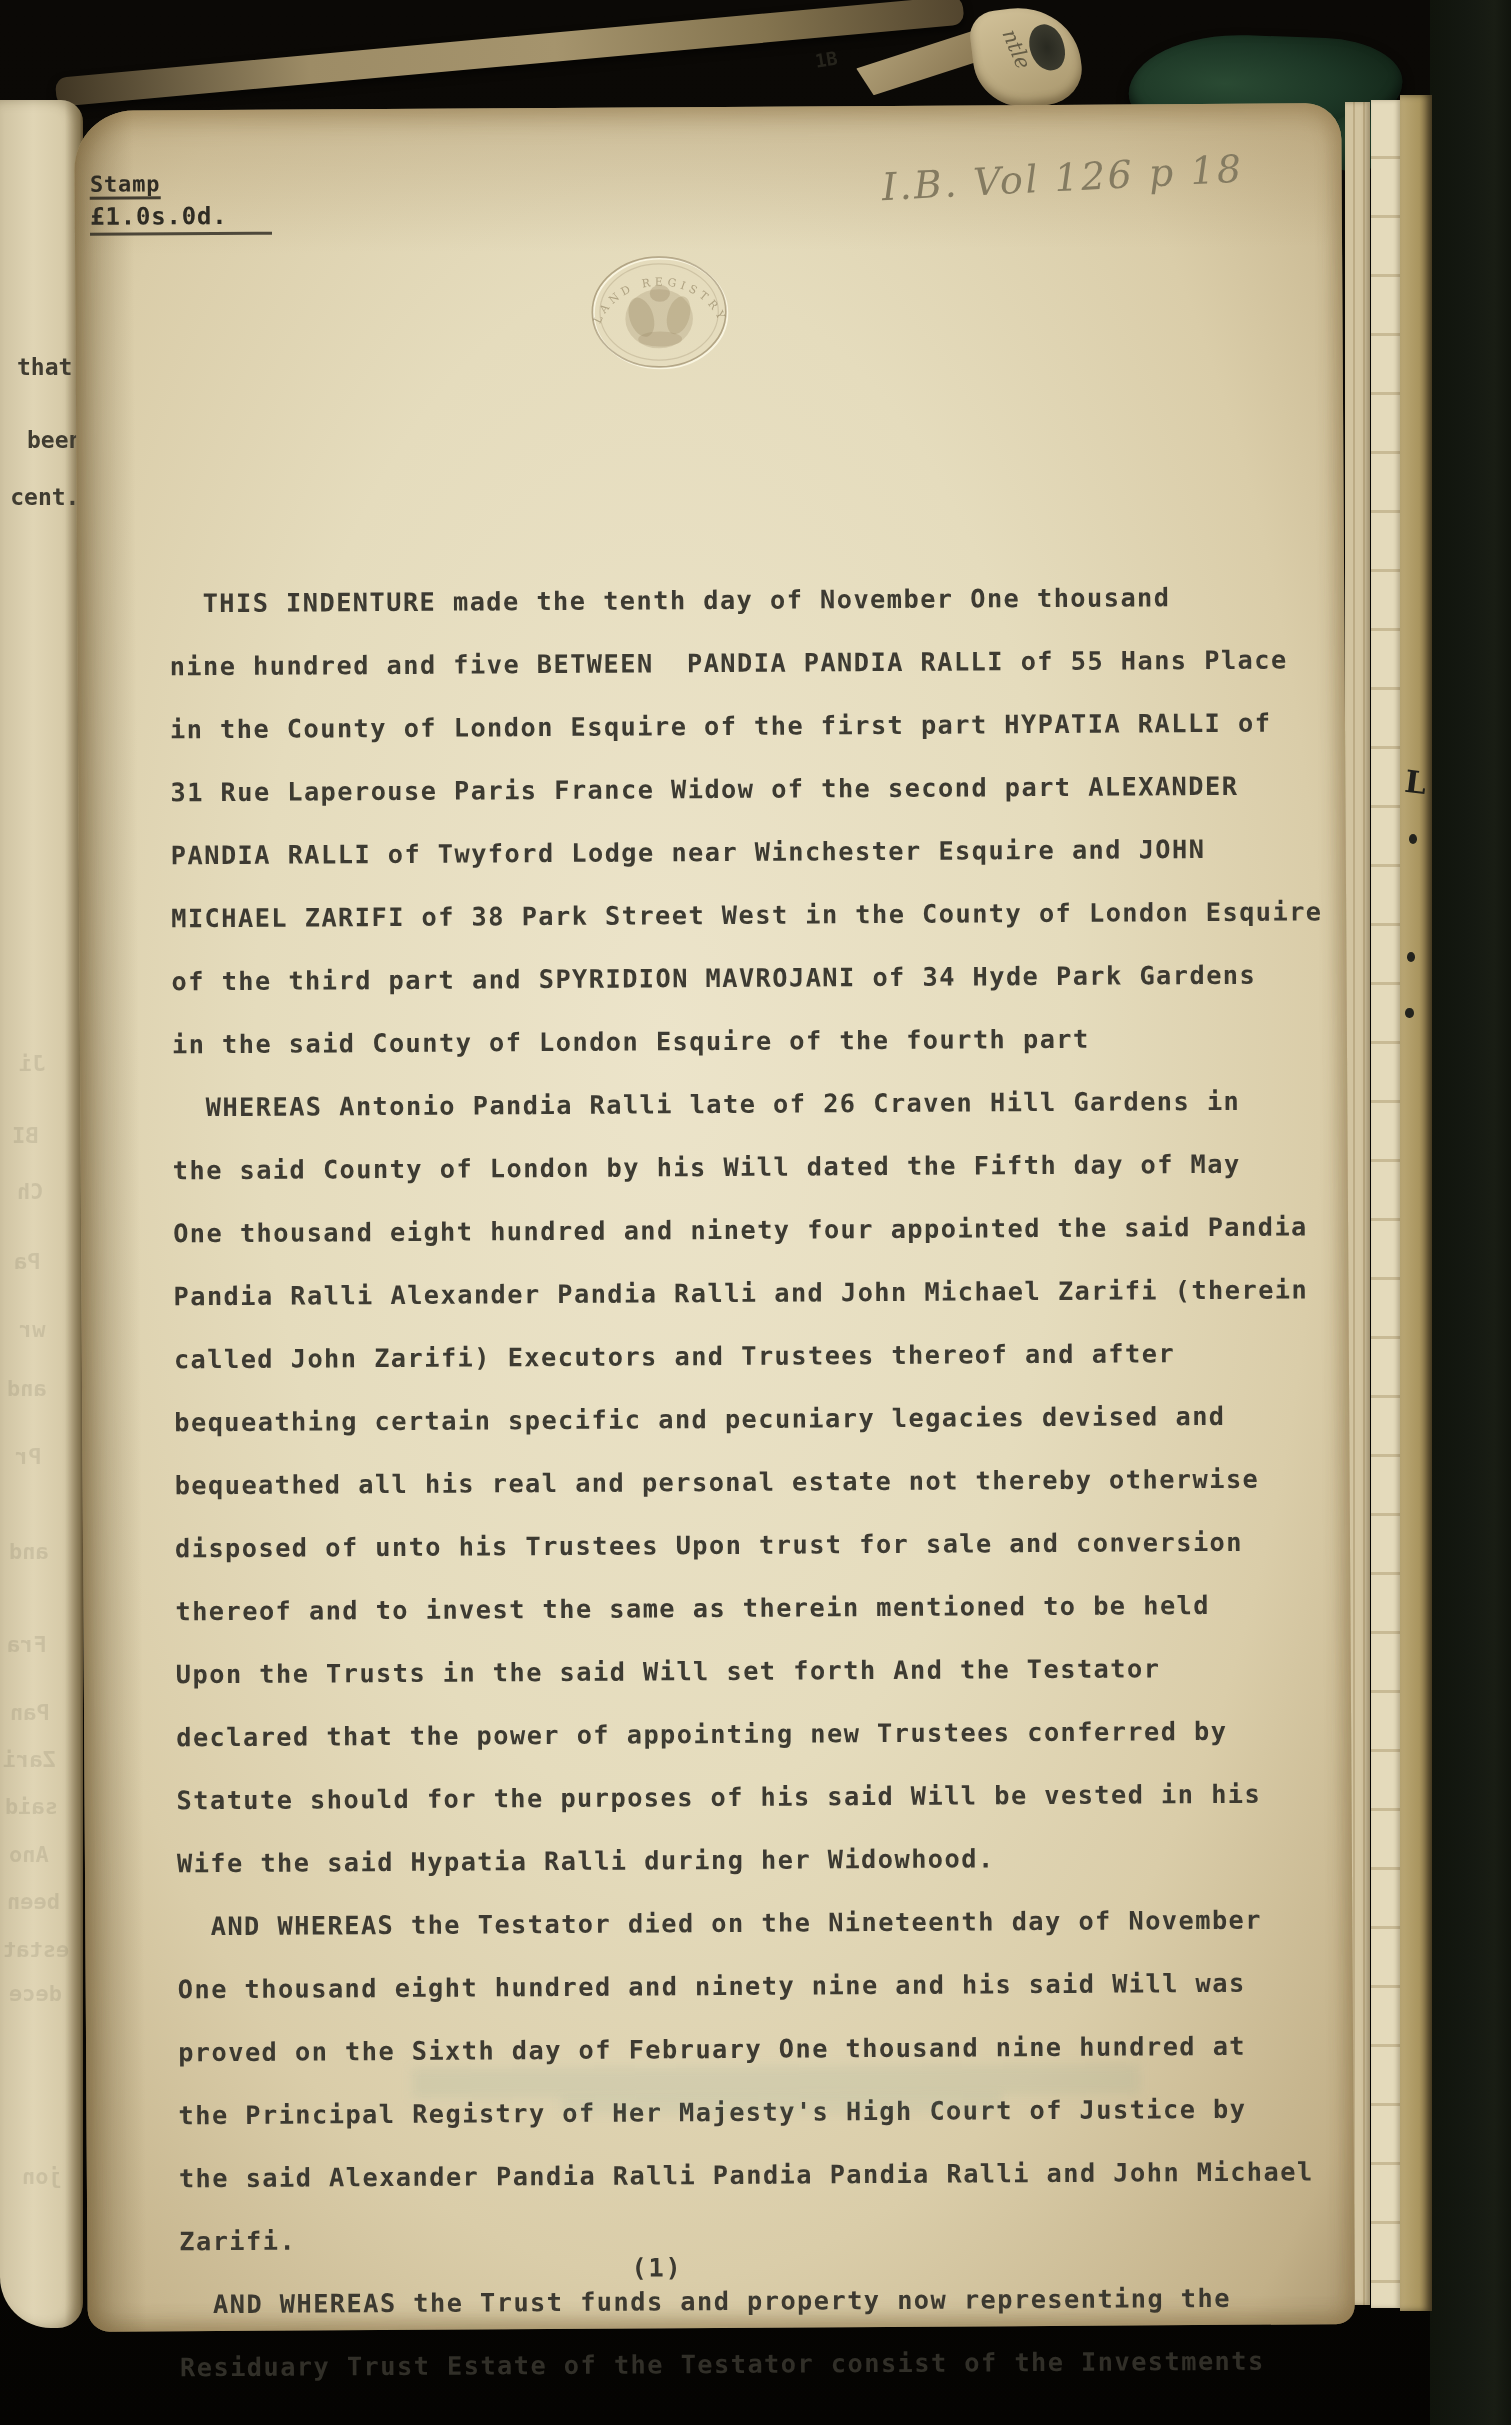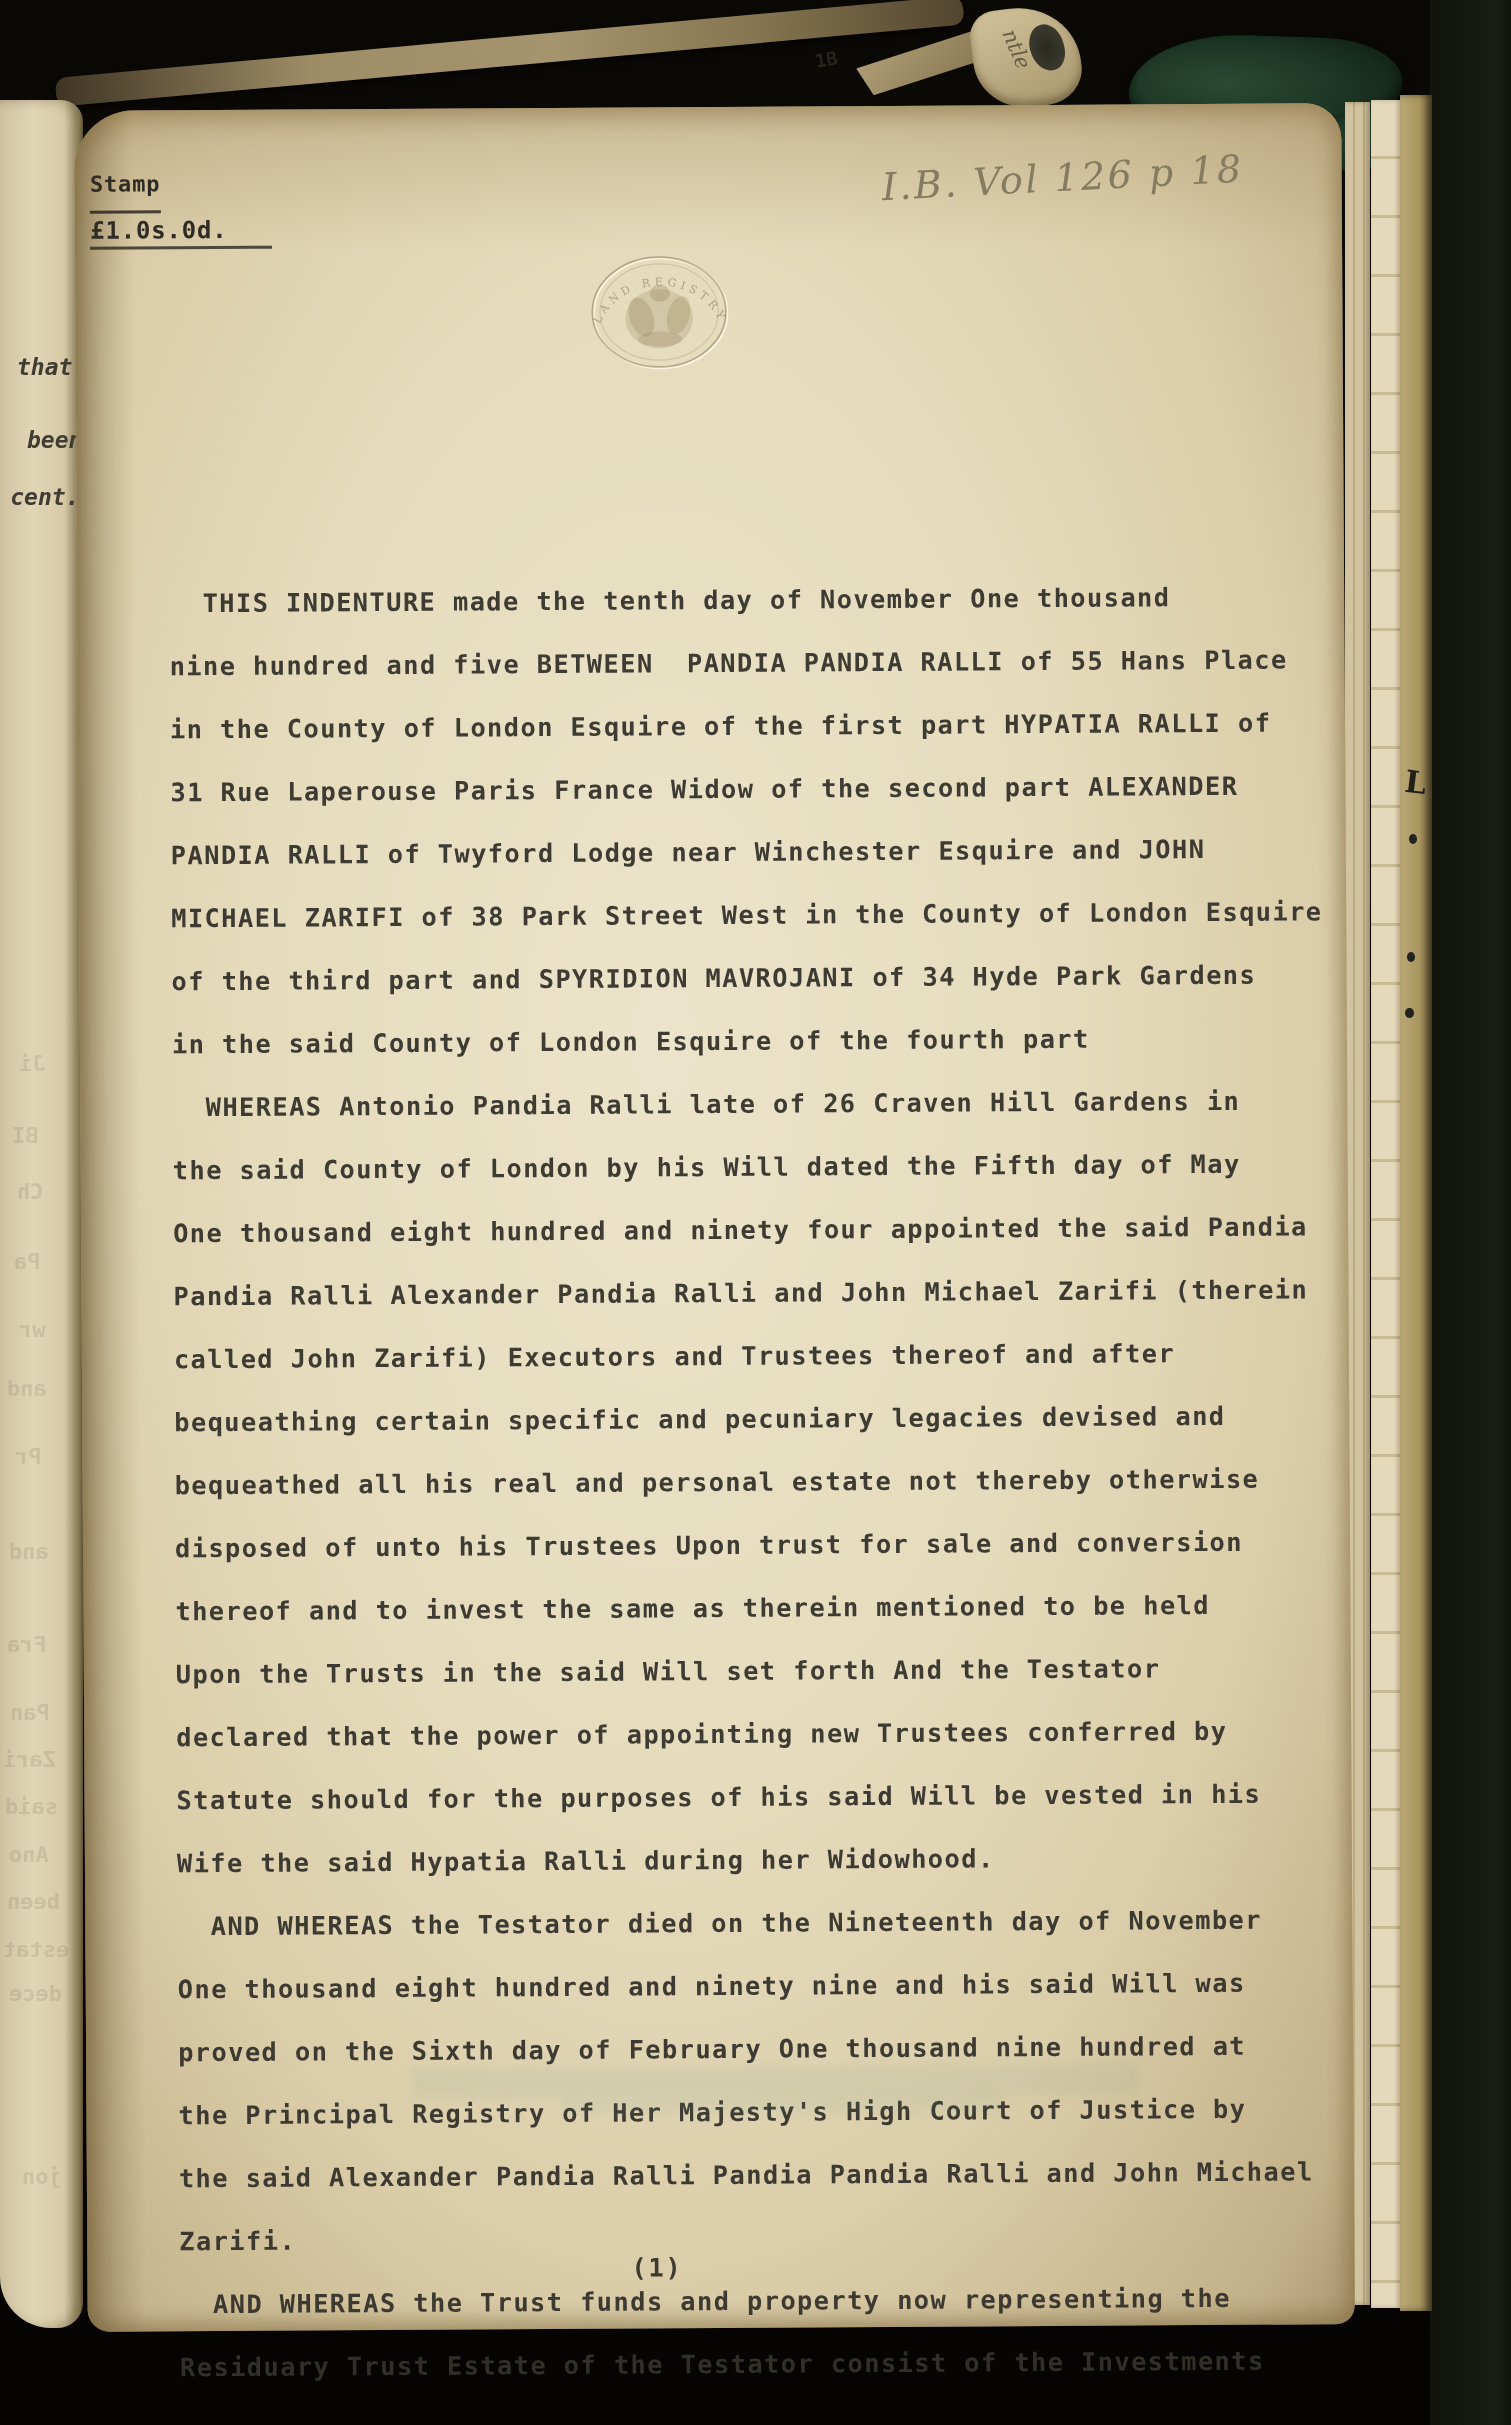--- a/index.html
+++ b/index.html
@@ -72,7 +72,7 @@
   
   .stamp{position:absolute;left:15.3px;top:61px;color:#2f2c24;}
   .stamp .l1{display:inline-block;font-size:22px;font-weight:bold;letter-spacing:0.8px;
-    border-bottom:3.4px solid rgba(42,39,31,.85);padding-bottom:14px;}
+    border-bottom:3.4px solid rgba(42,39,31,.85);padding-bottom:0;}
   .stamp .l2{display:inline-block;font-size:24px;font-weight:bold;letter-spacing:0.8px;
     border-bottom:3.4px solid rgba(42,39,31,.8);padding:1.7px 44px 1.7px 0;margin-top:1.7px;}
   

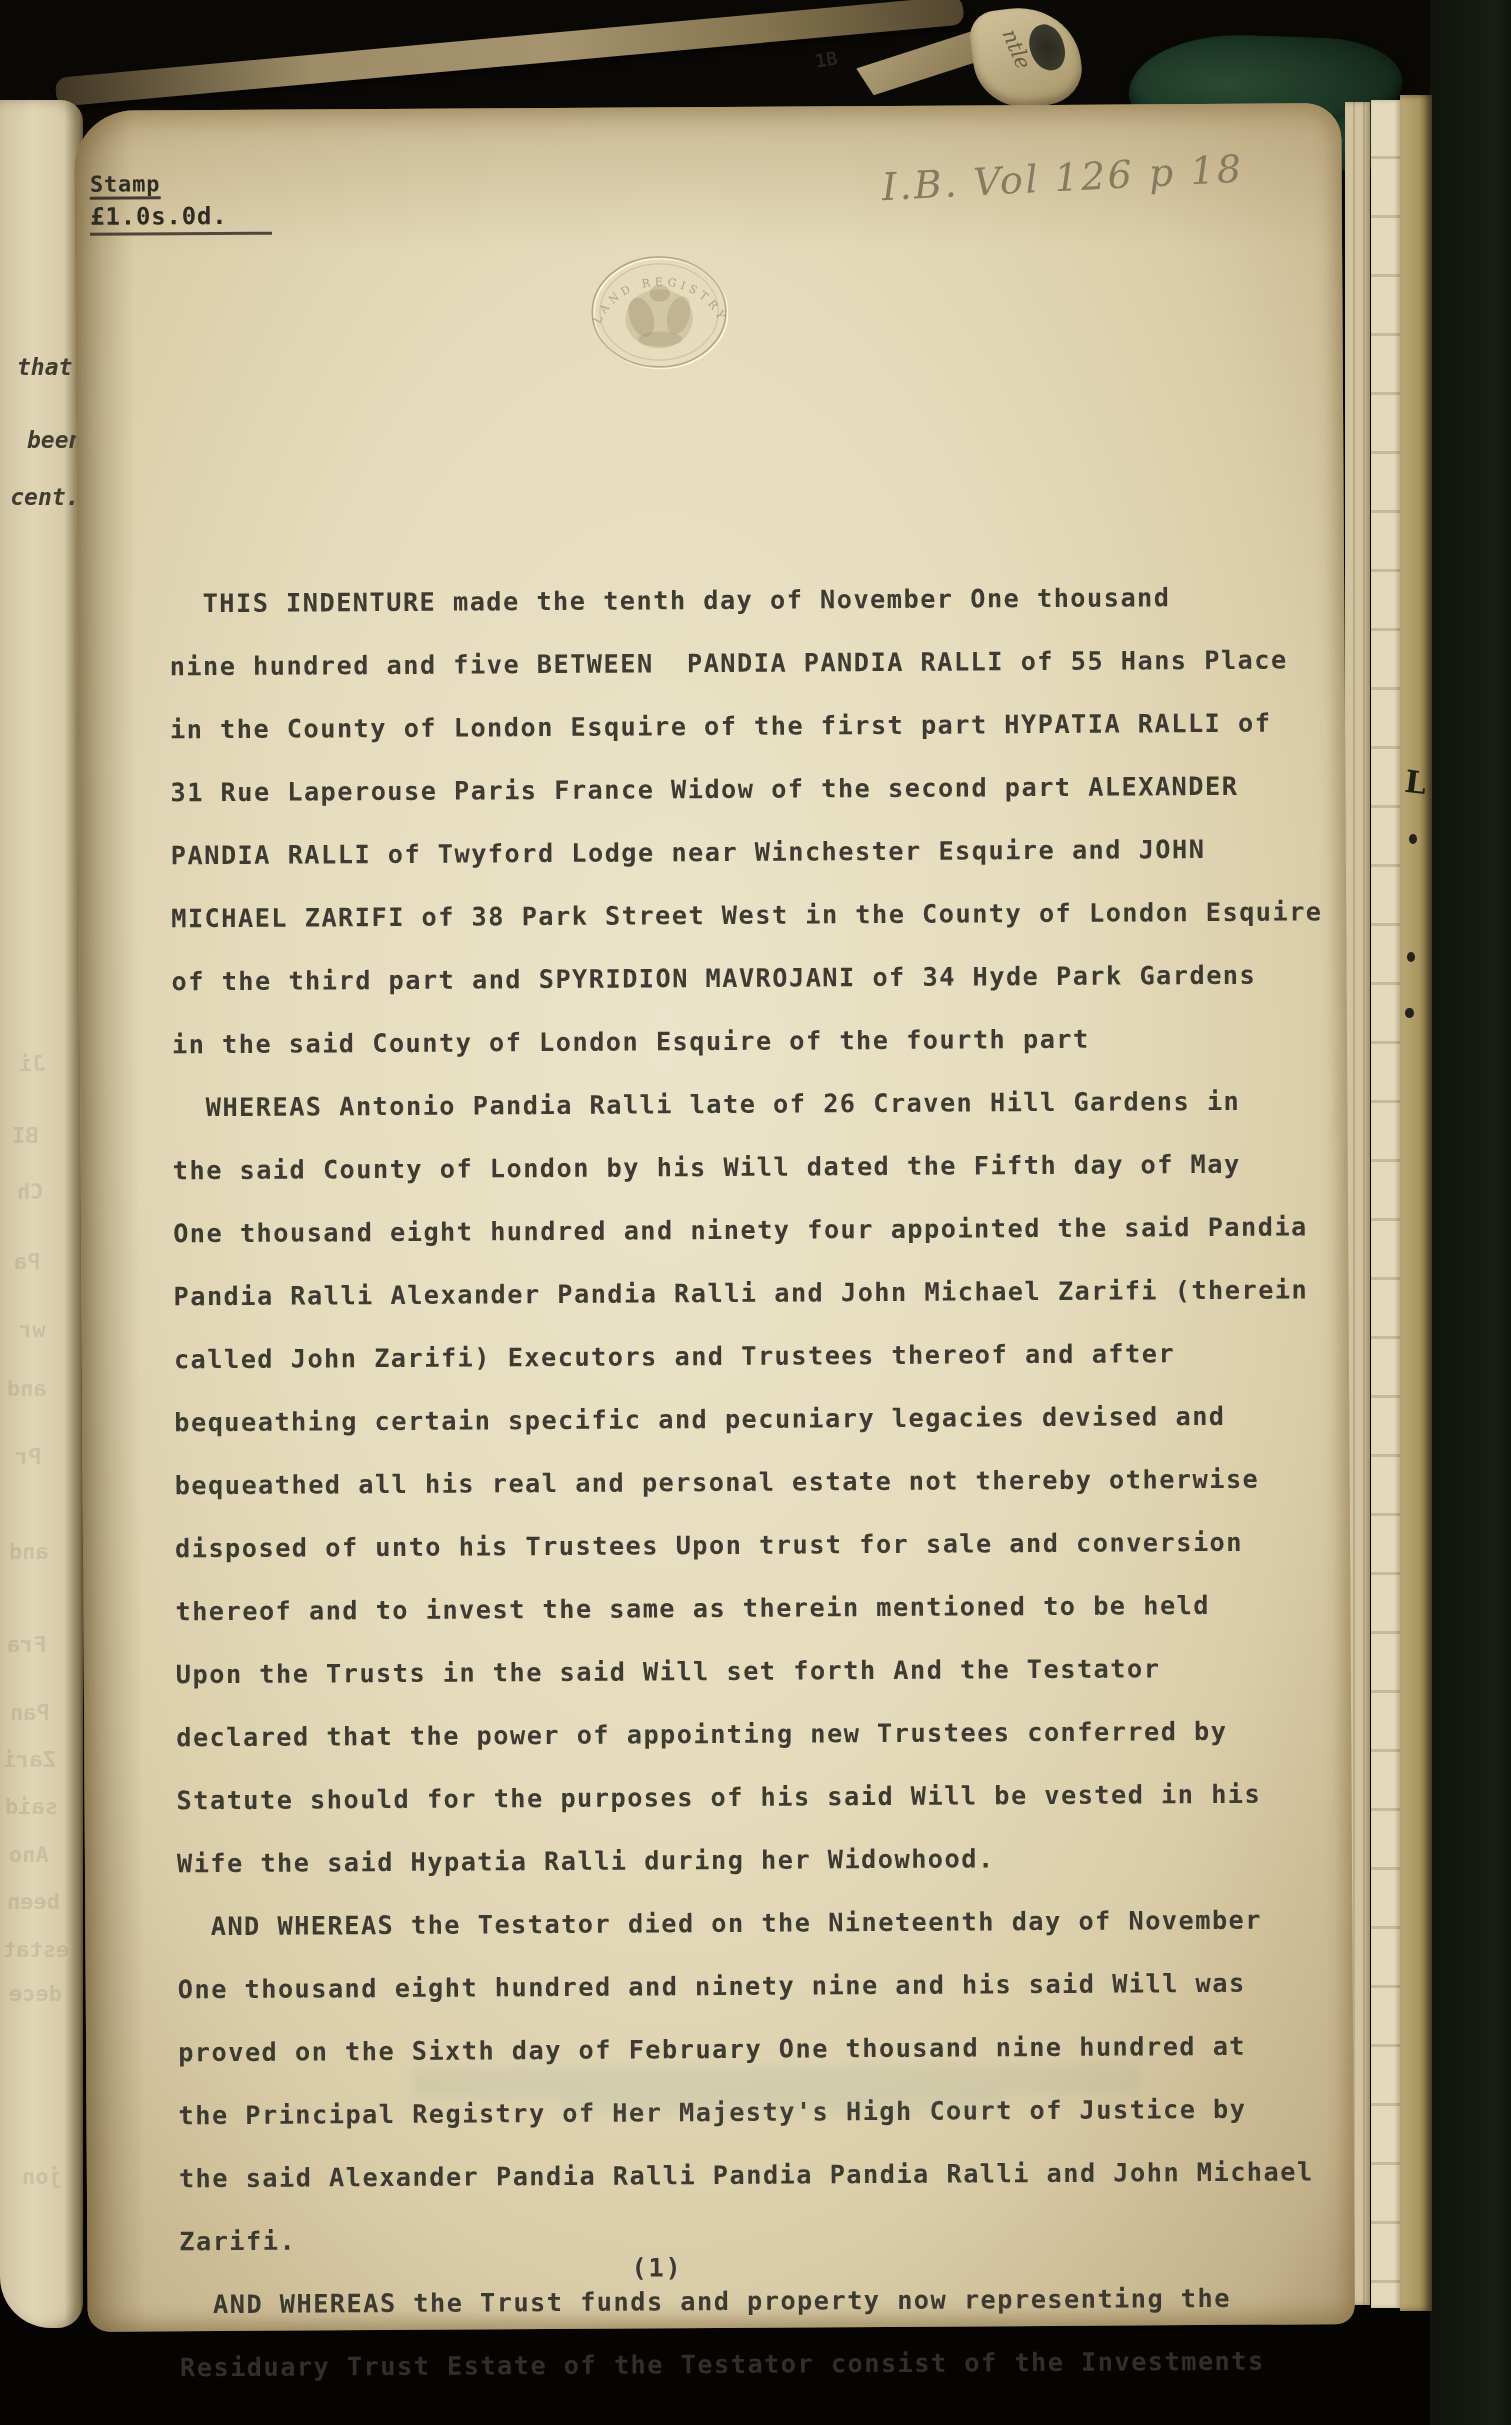--- a/index.html
+++ b/index.html
@@ -39,7 +39,7 @@
   .prev-page{position:absolute;left:0;top:100px;width:83px;height:2228px;
     background:linear-gradient(90deg,#cfc3a2 0%,#e0d5b5 40%,#d6caa8 78%,#9d8d68 96%,#6b5c3e 100%);
     border-radius:0 22px 25.4px 51px;box-shadow:inset -8.5px 0 12px rgba(70,55,25,.35);}
-  .prev-frag{position:absolute;font-size:23px;font-weight:bold;color:#403c31;white-space:pre;font-style:italic;}
+  .prev-frag{position:absolute;font-size:23px;font-weight:bold;color:#403c31;white-space:pre;}
   .ghost-frag{position:absolute;font-size:22px;font-weight:bold;color:#6e6852;opacity:.17;
     transform:scaleX(-1);white-space:pre;}
   

